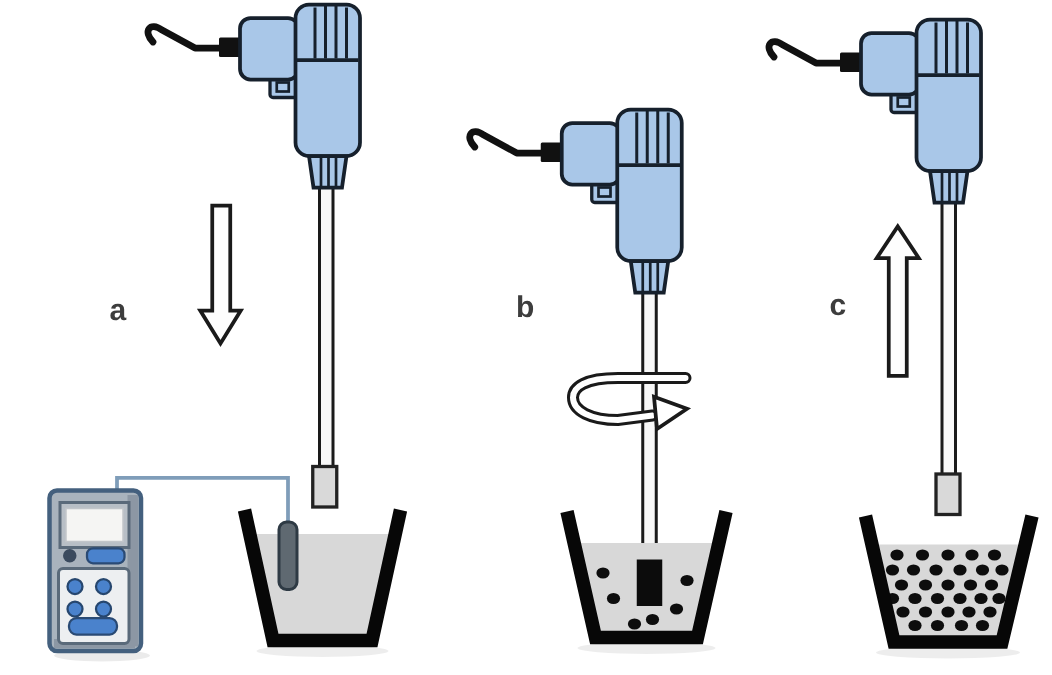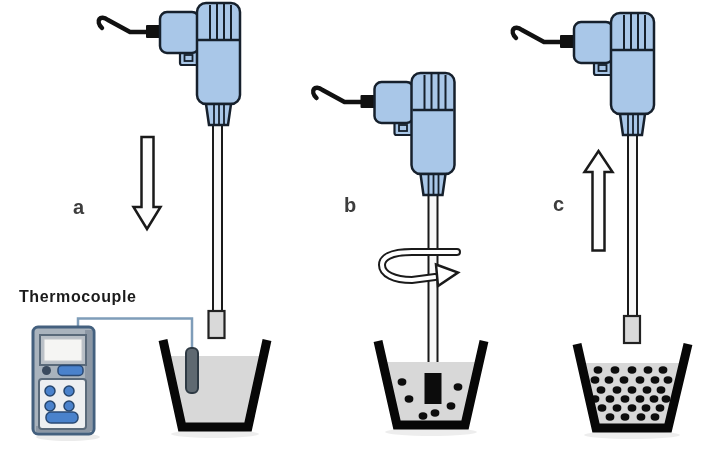--- a/index.html
+++ b/index.html
@@ -143,7 +143,6 @@
     </g>
   </svg>
 
-  <div class="label thermo-label" style="left:19px;top:288px;">Thermocouple</div>
   <div class="label stage-label" style="left:73px;top:196px;">a</div>
   <div class="label stage-label" style="left:344px;top:194px;">b</div>
   <div class="label stage-label" style="left:553px;top:193px;">c</div>

